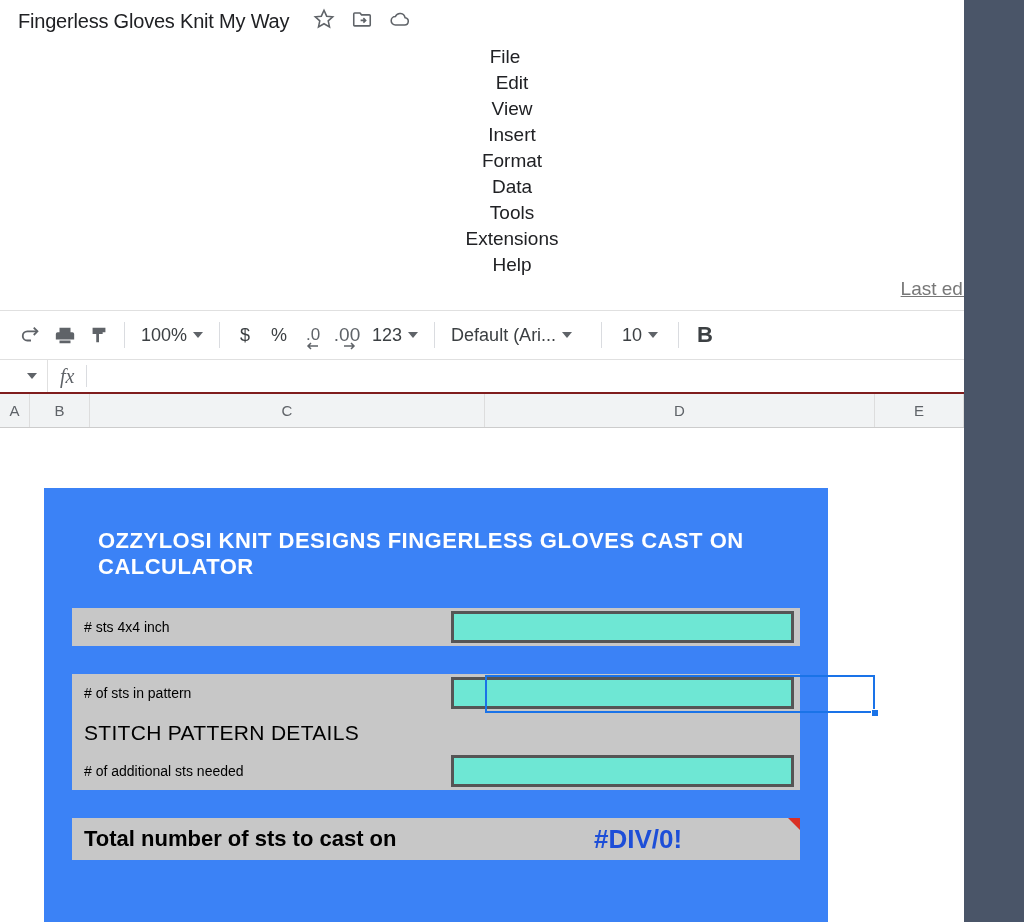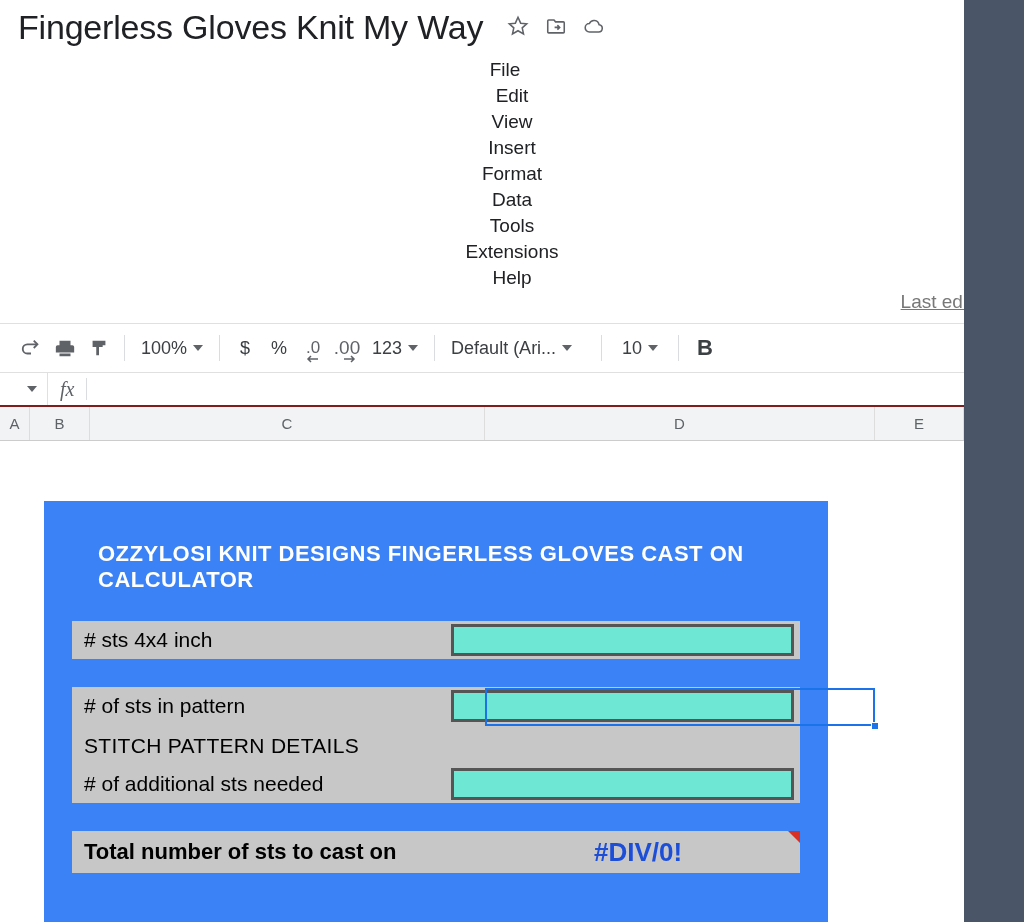--- a/index.html
+++ b/index.html
@@ -10,7 +10,7 @@
 
   
   .title-row { display: flex; align-items: center; padding: 8px 18px 6px 18px; gap: 14px; }
-  .doc-title { font-size: 34px; color: #202124; letter-spacing: -0.2px; }
+  .doc-title { font-size: 20px; color: #202124; letter-spacing: -0.2px; }
   .title-icons { display: flex; gap: 16px; margin-left: 10px; }
   .title-icons svg { width: 22px; height: 22px; fill: none; stroke: #5f6368; stroke-width: 1.7; }
 

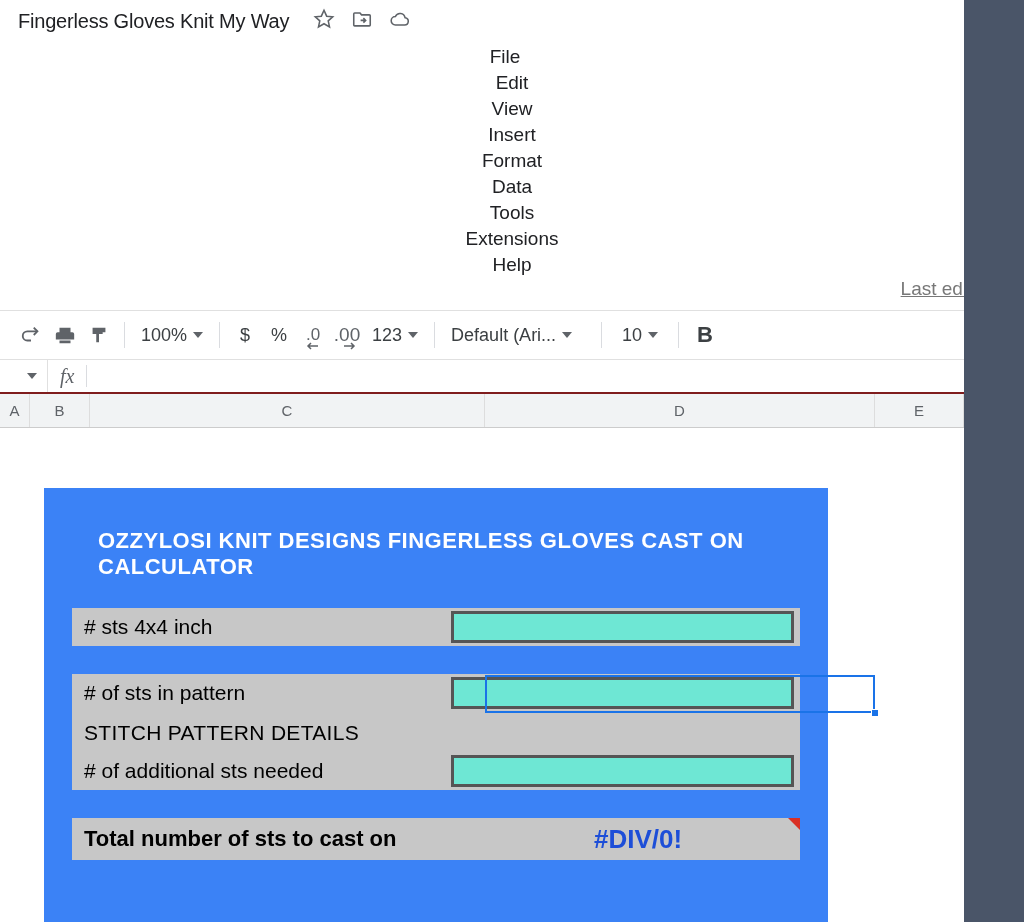--- a/index.html
+++ b/index.html
@@ -56,7 +56,7 @@
 
   .section { background: #c7c7c7; margin: 0 0 28px 0; padding: 0; }
   .sec-row { display: flex; align-items: stretch; min-height: 38px; }
-  .sec-label { flex: 0 0 376px; padding: 6px 0 6px 12px; font-size: 21px; color: #000; display:flex; align-items:center; }
+  .sec-label { flex: 0 0 376px; padding: 6px 0 6px 12px; font-size: 14px; color: #000; display:flex; align-items:center; }
   .sec-header { font-size: 21px; letter-spacing: 0.3px; padding-top: 8px; min-height: 40px;}
   .sec-input-wrap { flex: 1; padding: 3px 6px 3px 3px; display:flex; }
   .sec-input { flex: 1; background: #6ee7d4; border: 3px solid #555; }

